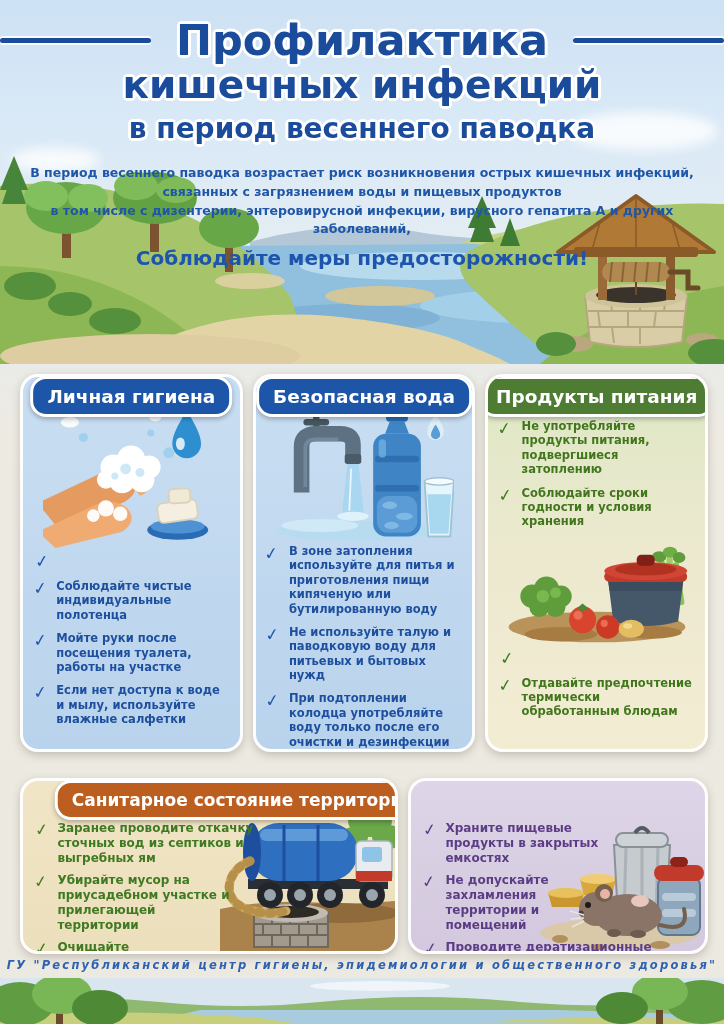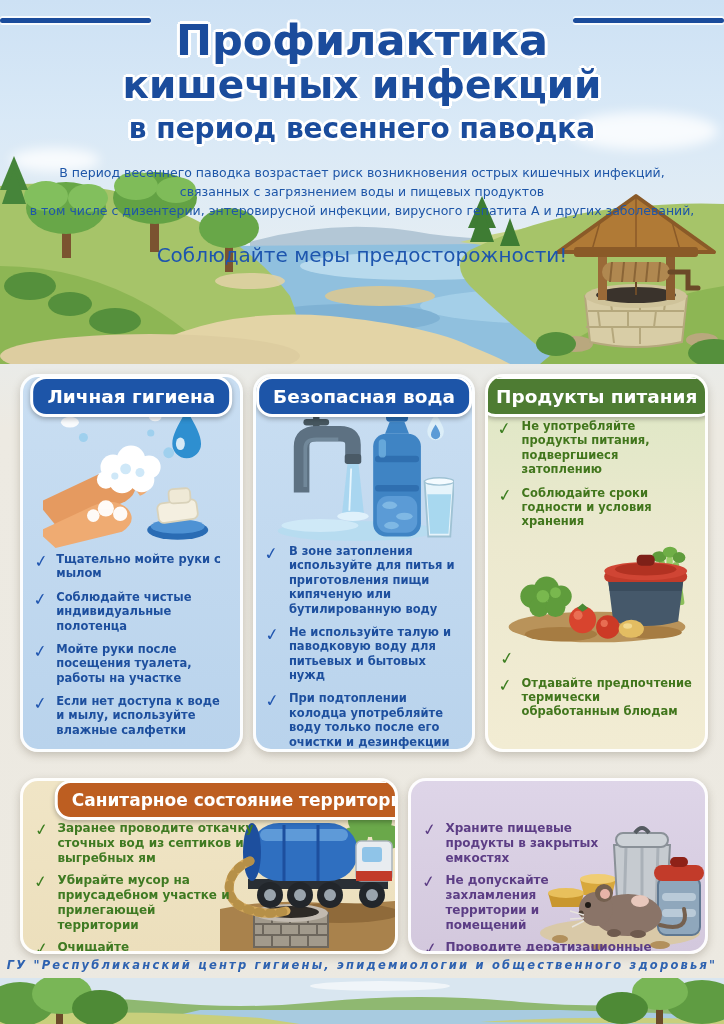--- a/index.html
+++ b/index.html
@@ -16,7 +16,7 @@
   .bottom-scenery { position:absolute; bottom:0; left:0; }
 
   .title { position:absolute; top:18px; left:0; right:0; text-align:center; color:#1b4c9c; z-index:3; }
-  .title-row { display:flex; align-items:flex-start;gap:11px; }
+  .title-row { display:flex; align-items:center;gap:11px; }
   .rule { flex:1; height:5px; background:#1b4c9c; border-radius:4px;
           box-shadow:0 -2px 0 rgba(255,255,255,.85), 0 2px 0 rgba(255,255,255,.85); }
   .rule-l { margin-right:14px; } .rule-r { margin-left:14px; }

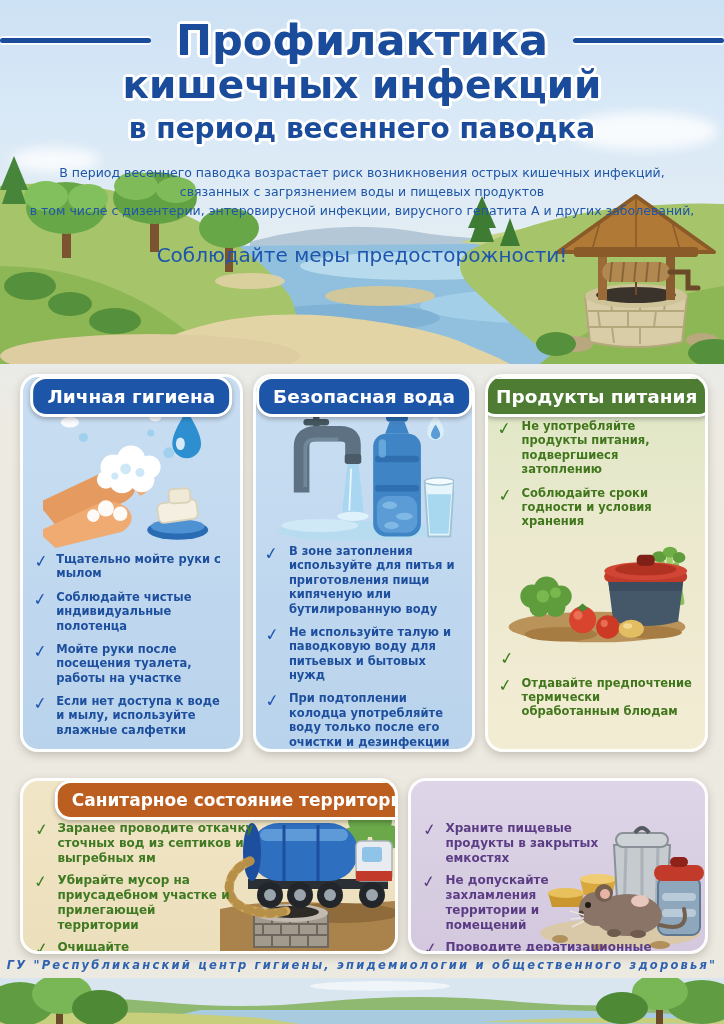--- a/index.html
+++ b/index.html
@@ -28,7 +28,7 @@
   .t3 { font-size:28px; line-height:1.1; margin-top:8px; }
 
   .intro { position:absolute; top:164px; left:28px; right:28px; text-align:center;
-           color:#1e56a8; font-weight:400; font-size:12.5px; line-height:1.5; z-index:3; }
+           color:#1e56a8; font-weight:700; font-size:12.5px; line-height:1.5; z-index:3; }
   .intro p { margin:0; }
   .intro .warn { font-size:20px; margin-top:20px; color:#1d55ae; }
 

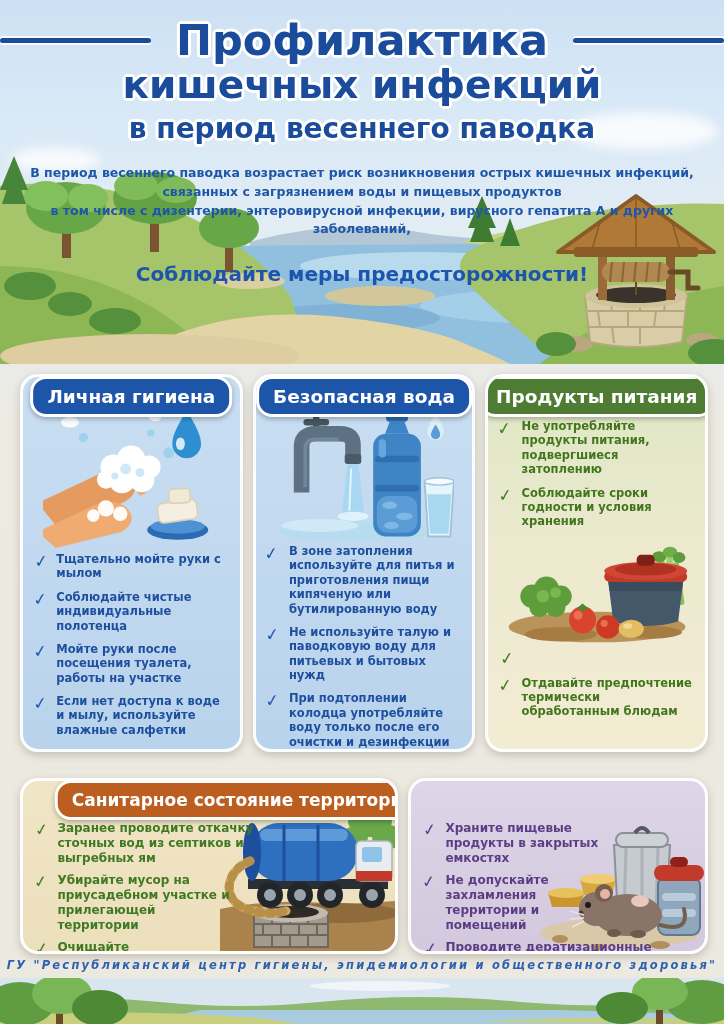--- a/index.html
+++ b/index.html
@@ -30,7 +30,7 @@
   .intro { position:absolute; top:164px; left:28px; right:28px; text-align:center;
            color:#1e56a8; font-weight:700; font-size:12.5px; line-height:1.5; z-index:3; }
   .intro p { margin:0; }
-  .intro .warn { font-size:20px; margin-top:20px; color:#1d55ae; }
+  .intro .warn { font-size:20px; margin-top:4px; color:#1d55ae; }
 
   .row { position:absolute; display:flex; gap:10px; left:20px; width:688px; z-index:4; }
   .row1 { top:374px; height:378px; }

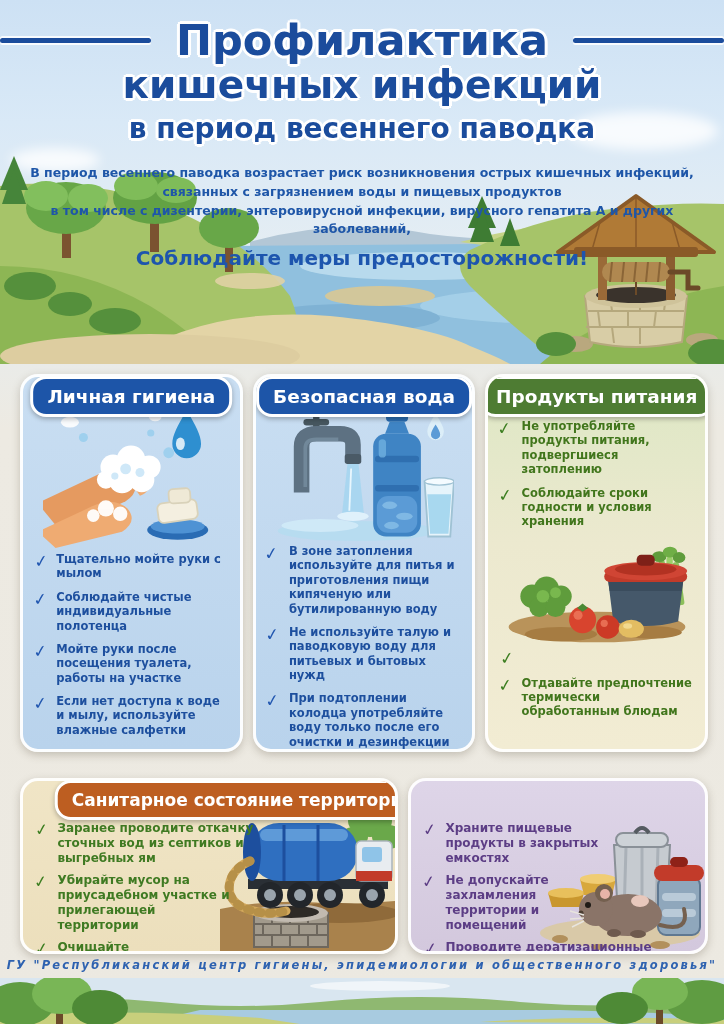--- a/index.html
+++ b/index.html
@@ -211,7 +211,6 @@
       <ul class="items">
         <li class="item">
           <span class="check">✓</span>
-          <span class="txt">Тщательно мойте руки с мылом</span>
           </li>
         <li class="item">
           <span class="check">✓</span>

